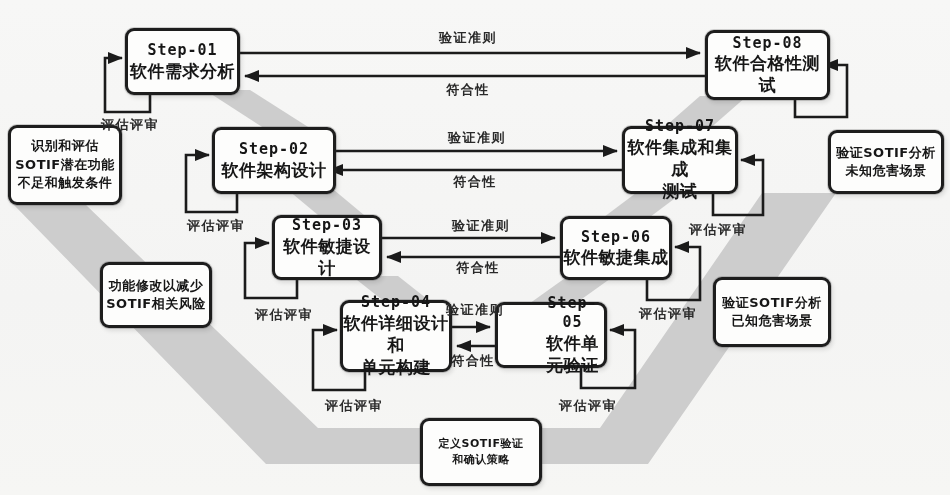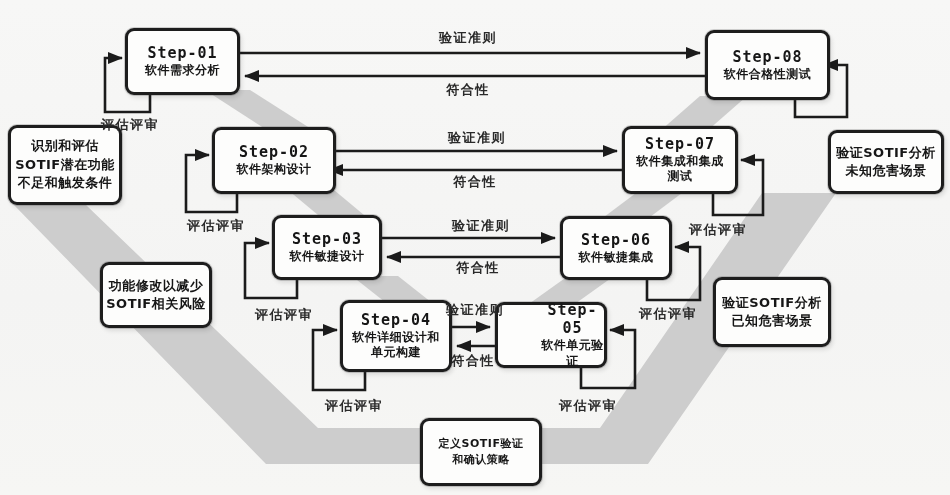--- a/index.html
+++ b/index.html
@@ -30,7 +30,7 @@
     font-family:"DejaVu Sans Mono","Liberation Mono",monospace;
     font-weight:bold;font-size:15px;letter-spacing:1px;line-height:1.25;
   }
-  .step .stt{font-weight:bold;font-size:12px;letter-spacing:.5px;line-height:1.3;}
+  .step .stt{font-weight:bold;font-size:17px;letter-spacing:.5px;line-height:1.3;}
   .ann span{font-weight:bold;font-size:13px;letter-spacing:.5px;line-height:1.42;}
   .strategy span{font-size:11px;}
   .lbl{

